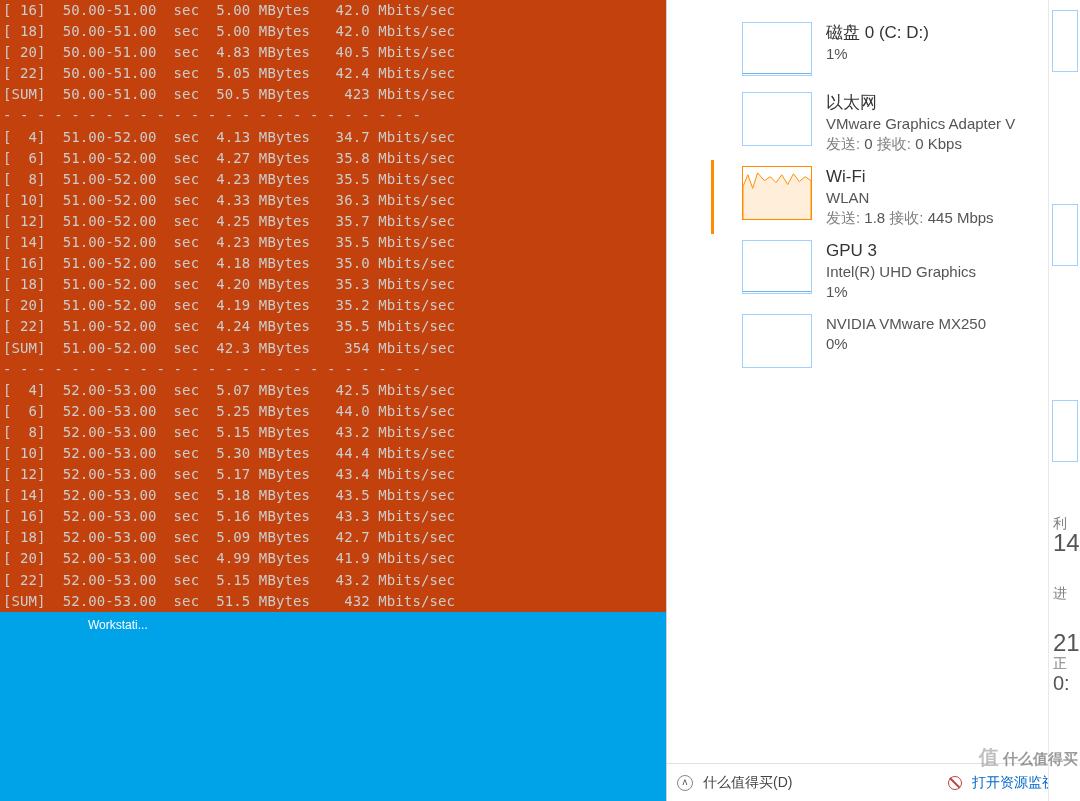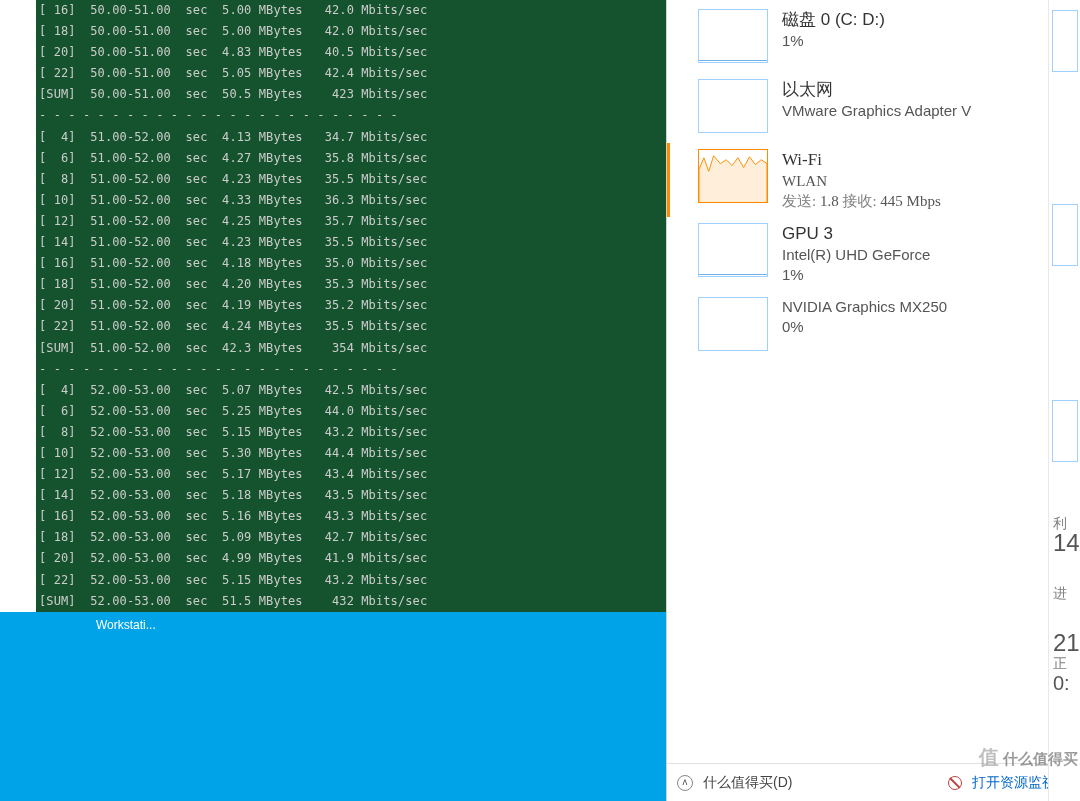--- a/index.html
+++ b/index.html
@@ -8,7 +8,7 @@
 
   
   .left { width: 666px; height: 801px; display: flex; flex-direction: column; }
-  .terminal { flex: 0 0 auto; background: #14532d; color: #cccccc; font-family: "NSimSun", "SimSun", "Consolas", monospace; font-size: 12px; line-height: 21.1px; padding: 0 0 0 3px; white-space: pre; letter-spacing: 0.1px; margin-left: 36px; }
+  .terminal { flex: 0 0 auto; background: #c2410c; color: #cccccc; font-family: "NSimSun", "SimSun", "Consolas", monospace; font-size: 14px; line-height: 21.1px; padding: 0 0 0 3px; white-space: pre; letter-spacing: 0.1px; }
   .taskbar { flex: 1; background: #00a2e8; position: relative; }
   .task-item { position: absolute; top: 6px; left: 96px; font-size: 12px; color: #fff; }
 

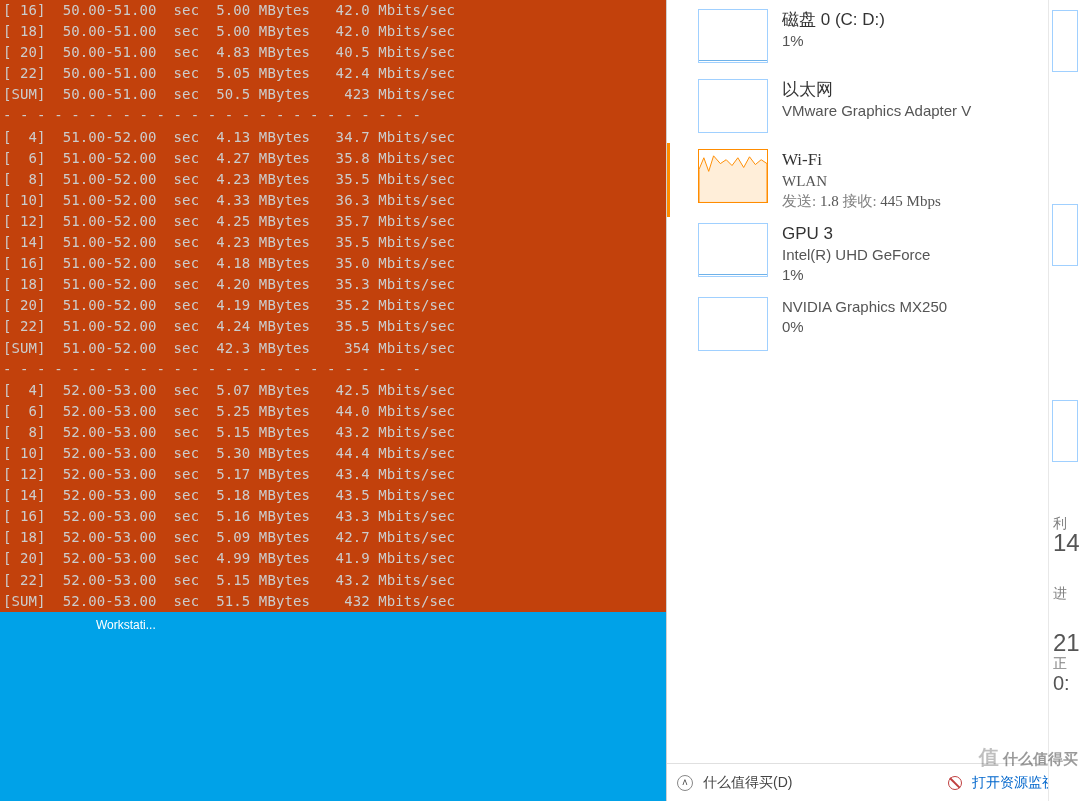--- a/index.html
+++ b/index.html
@@ -14,7 +14,7 @@
 
   
   .right { flex: 1; height: 801px; background: #fff; display: flex; flex-direction: column; border-left: 1px solid #d0d0d0; position: relative; }
-  .perf-list { flex: 1; overflow: hidden; padding-top: 3px; }
+  .perf-list { flex: 1; overflow: hidden; padding-top: 16px; margin-left: 44px; }
   .perf-item { display: flex; padding: 6px 0 6px 28px; gap: 14px; border-left: 3px solid transparent; min-height: 70px; }
   .perf-item.sel { border-left-color: #ff8c00; font-family: Liberation Serif, serif; }
   .perf-graph { width: 70px; height: 54px; border: 1px solid #a0d0ff; background: #fff; flex-shrink: 0; position: relative; overflow: hidden; }

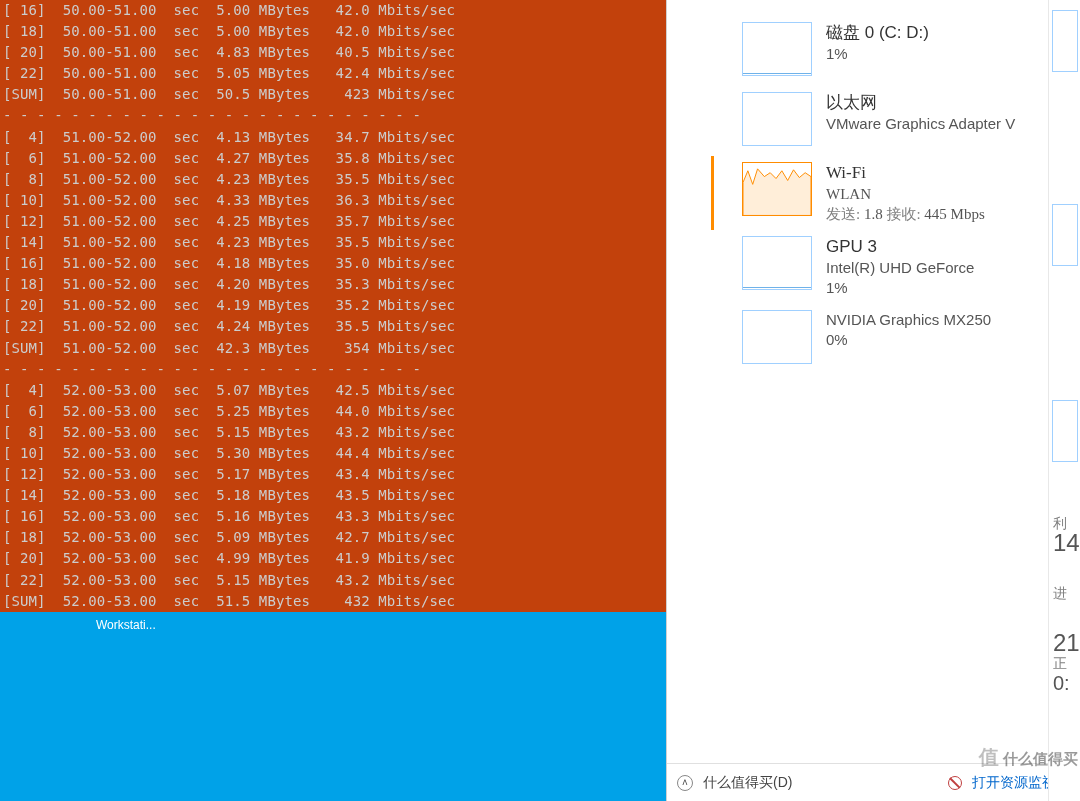--- a/index.html
+++ b/index.html
@@ -98,6 +98,7 @@
         <div class="perf-text">
           <div class="perf-title">以太网</div>
           <div class="perf-sub">VMware Graphics Adapter V</div>
+          <div class="perf-sub"><span class="lbl">发送:</span> 0 <span class="lbl">接收:</span> 0 Kbps</div>
         </div>
       </div>
       <div class="perf-item sel">

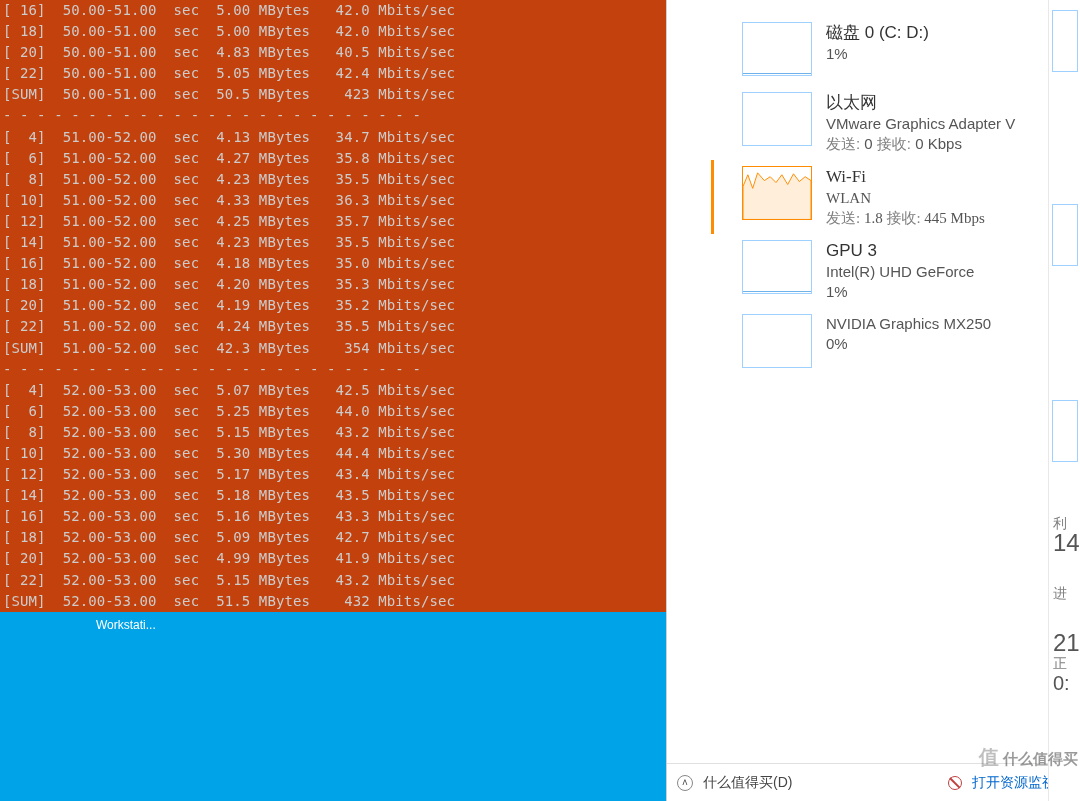--- a/index.html
+++ b/index.html
@@ -16,7 +16,7 @@
   .right { flex: 1; height: 801px; background: #fff; display: flex; flex-direction: column; border-left: 1px solid #d0d0d0; position: relative; }
   .perf-list { flex: 1; overflow: hidden; padding-top: 16px; margin-left: 44px; }
   .perf-item { display: flex; padding: 6px 0 6px 28px; gap: 14px; border-left: 3px solid transparent; min-height: 70px; }
-  .perf-item.sel { border-left-color: #ff8c00; font-family: Liberation Serif, serif; }
+  .perf-item.sel { border-left-color: #ff8c00; }
   .perf-graph { width: 70px; height: 54px; border: 1px solid #a0d0ff; background: #fff; flex-shrink: 0; position: relative; overflow: hidden; }
   .perf-item.sel .perf-graph { border-color: #ff8c00; }
   .perf-text { flex: 1; min-width: 0; }

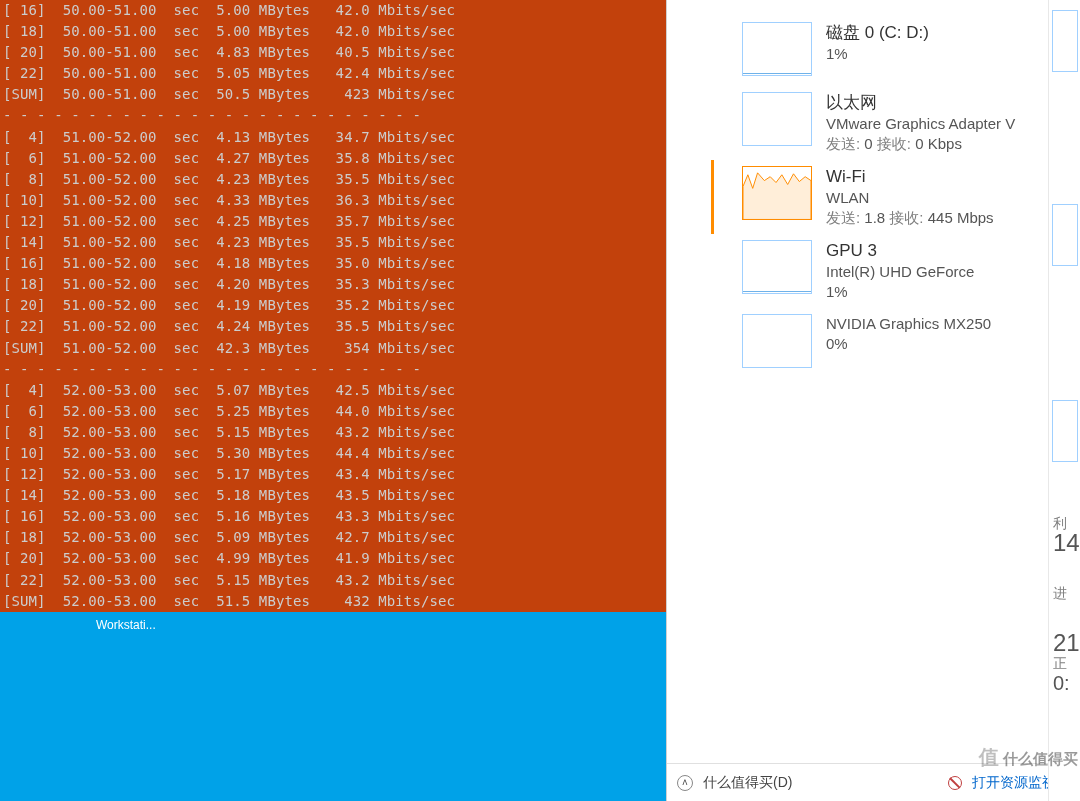--- a/index.html
+++ b/index.html
@@ -121,7 +121,7 @@
         </div>
         <div class="perf-text">
           <div class="perf-title">GPU 3</div>
-          <div class="perf-sub">Intel(R) UHD GeForce</div>
+          <div class="perf-sub">Intel(R) UHD Graphics</div>
           <div class="perf-sub">1%</div>
         </div>
       </div>

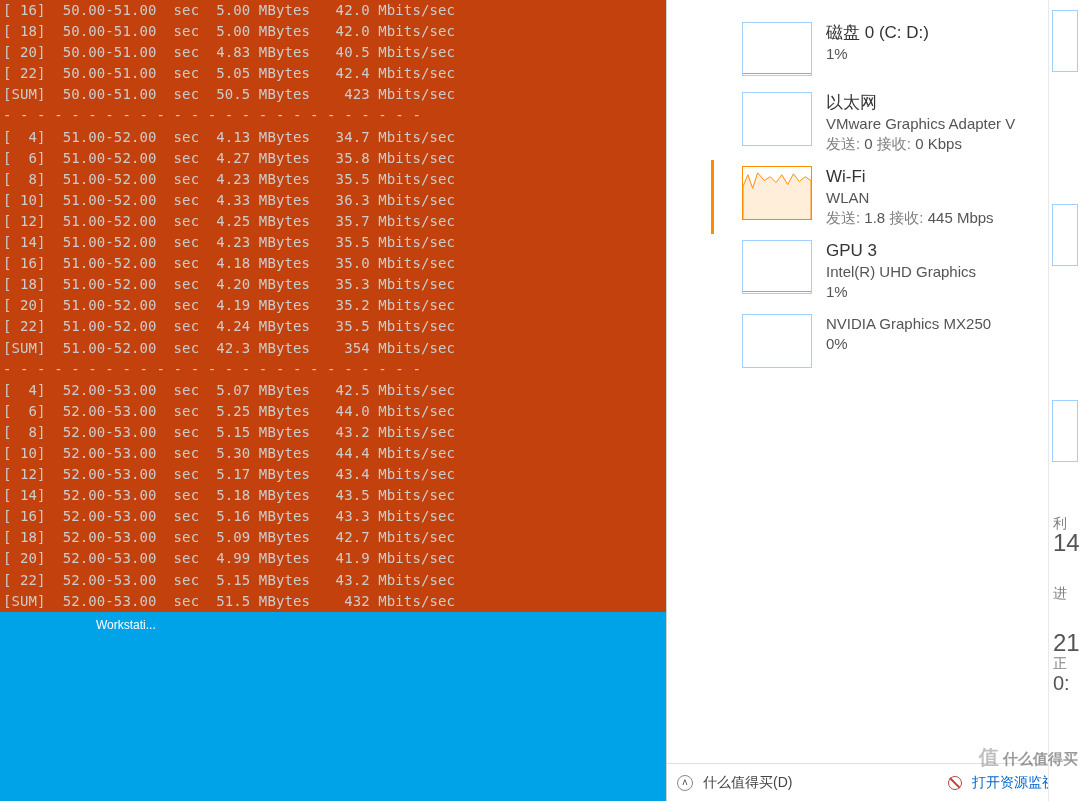--- a/index.html
+++ b/index.html
@@ -128,7 +128,7 @@
       <div class="perf-item">
         <div class="perf-graph"></div>
         <div class="perf-text">
-          <div class="perf-sub">NVIDIA Graphics MX250</div>
+          <div class="perf-sub">NVIDIA VMware MX250</div>
           <div class="perf-sub">0%</div>
         </div>
       </div>

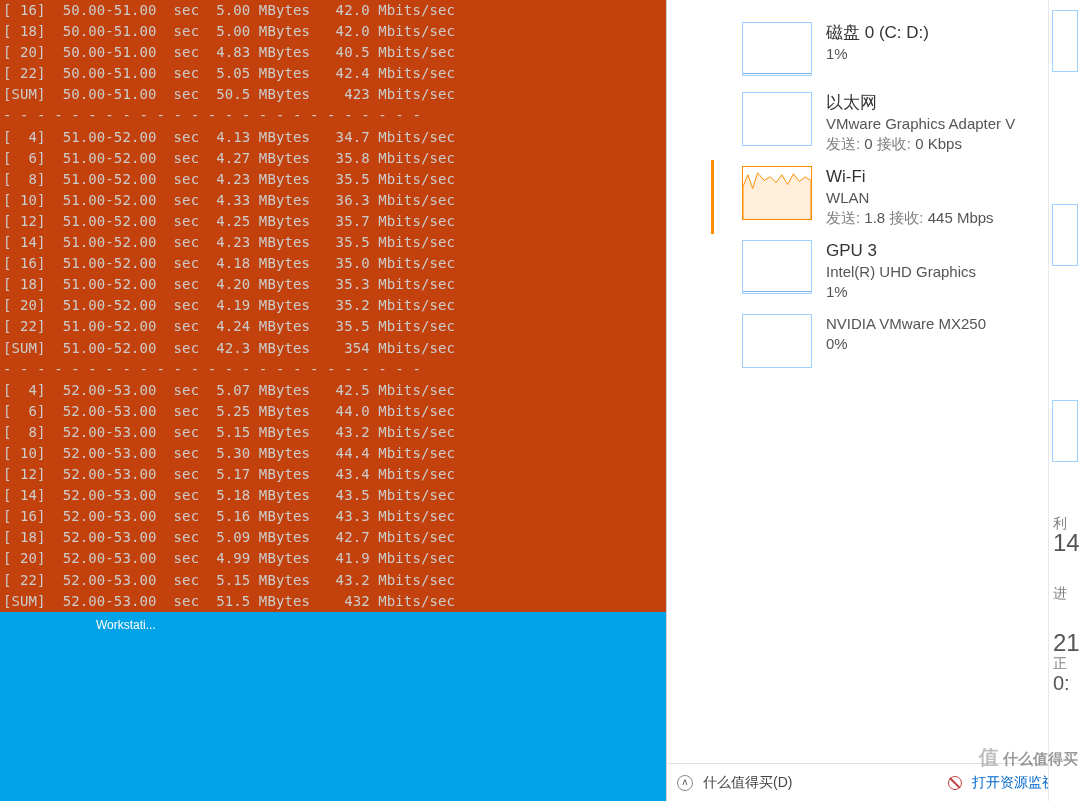--- a/index.html
+++ b/index.html
@@ -10,7 +10,7 @@
   .left { width: 666px; height: 801px; display: flex; flex-direction: column; }
   .terminal { flex: 0 0 auto; background: #c2410c; color: #cccccc; font-family: "NSimSun", "SimSun", "Consolas", monospace; font-size: 14px; line-height: 21.1px; padding: 0 0 0 3px; white-space: pre; letter-spacing: 0.1px; }
   .taskbar { flex: 1; background: #00a2e8; position: relative; }
-  .task-item { position: absolute; top: 6px; left: 96px; font-size: 12px; color: #fff; }
+  .task-item { position: absolute; top: 6px; left: 88px; font-size: 12px; color: #fff; }
 
   
   .right { flex: 1; height: 801px; background: #fff; display: flex; flex-direction: column; border-left: 1px solid #d0d0d0; position: relative; }

